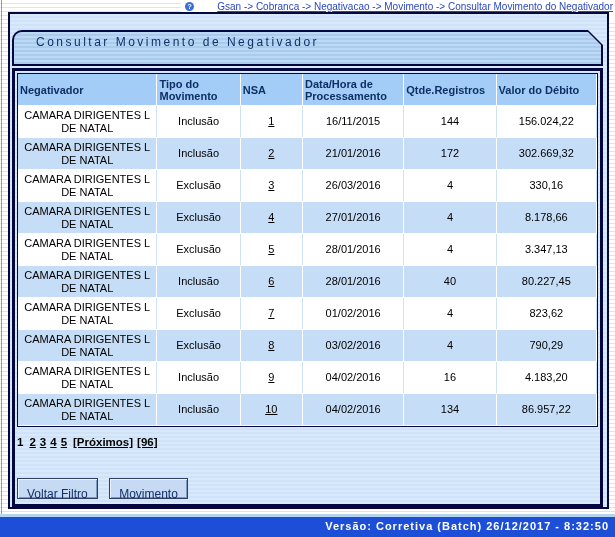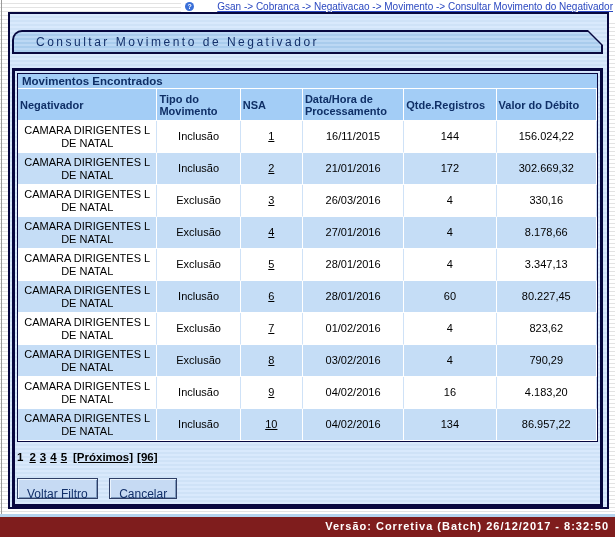--- a/index.html
+++ b/index.html
@@ -42,7 +42,7 @@
 
   
   .title-tab{
-    position:absolute; left:2px; top:16px; width:591px; height:24px;
+    position:absolute; left:2px; top:16px; width:591px; height:36px;
     background:#07073f;
     border-radius:10px 0 0 0;
     clip-path: polygon(0 0, calc(100% - 15px) 0, 100% 15px, 100% 100%, 0 100%);

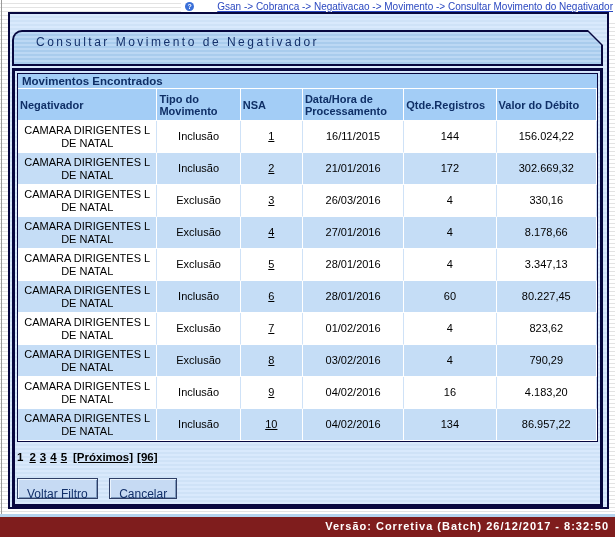--- a/index.html
+++ b/index.html
@@ -146,9 +146,6 @@
       </colgroup>
       <thead>
         <tr>
-          <th class="caption-cell" colspan="6">Movimentos Encontrados</th>
-        </tr>
-        <tr>
           <th class="colhead">Negativador</th>
           <th class="colhead">Tipo do Movimento</th>
           <th class="colhead">NSA</th>

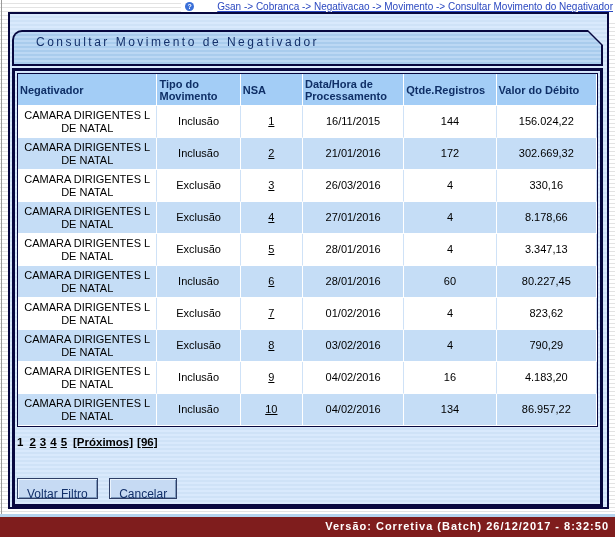--- a/index.html
+++ b/index.html
@@ -200,7 +200,7 @@
             <td>Inclusão</td>
             <td><a href="#" class="nsa">6</a></td>
             <td>28/01/2016</td>
-            <td>60</td>
+            <td>40</td>
             <td>80.227,45</td>
           </tr>
           <tr class="odd">

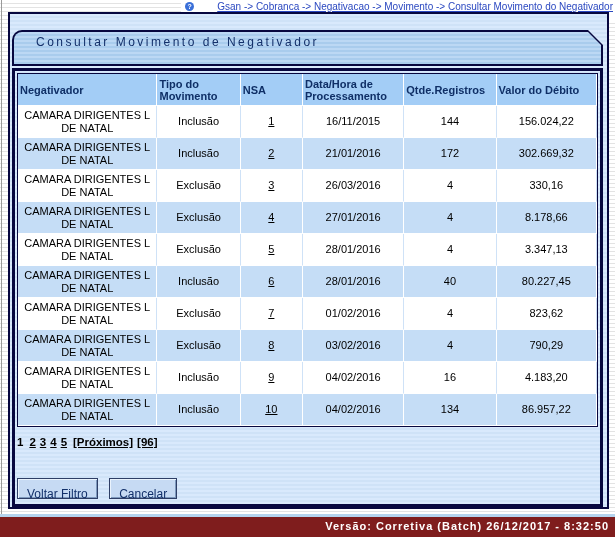--- a/index.html
+++ b/index.html
@@ -244,7 +244,7 @@
 
     <div class="actions">
       <button class="btn">Voltar Filtro</button>
-      <button class="btn">Cancelar</button>
+      <button class="btn">Movimento</button>
     </div>
 
   </div>

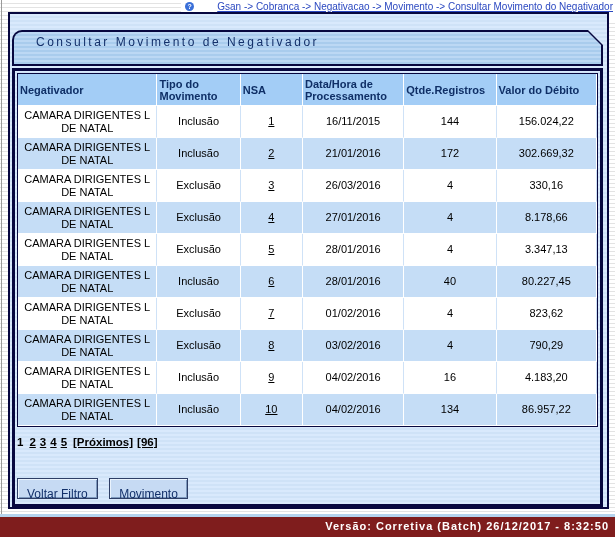--- a/index.html
+++ b/index.html
@@ -110,7 +110,7 @@
   
   .footer{
     position:absolute; left:0; bottom:0; width:615px; height:23px;
-    background:#7f1d1d; border-top:3px solid #b5d4ee;
+    background:#1d4ed8; border-top:3px solid #b5d4ee;
     color:#ffffff; font-size:11px; font-weight:bold; letter-spacing:1px;
     text-align:right; line-height:19px; padding-right:6px;
   }

